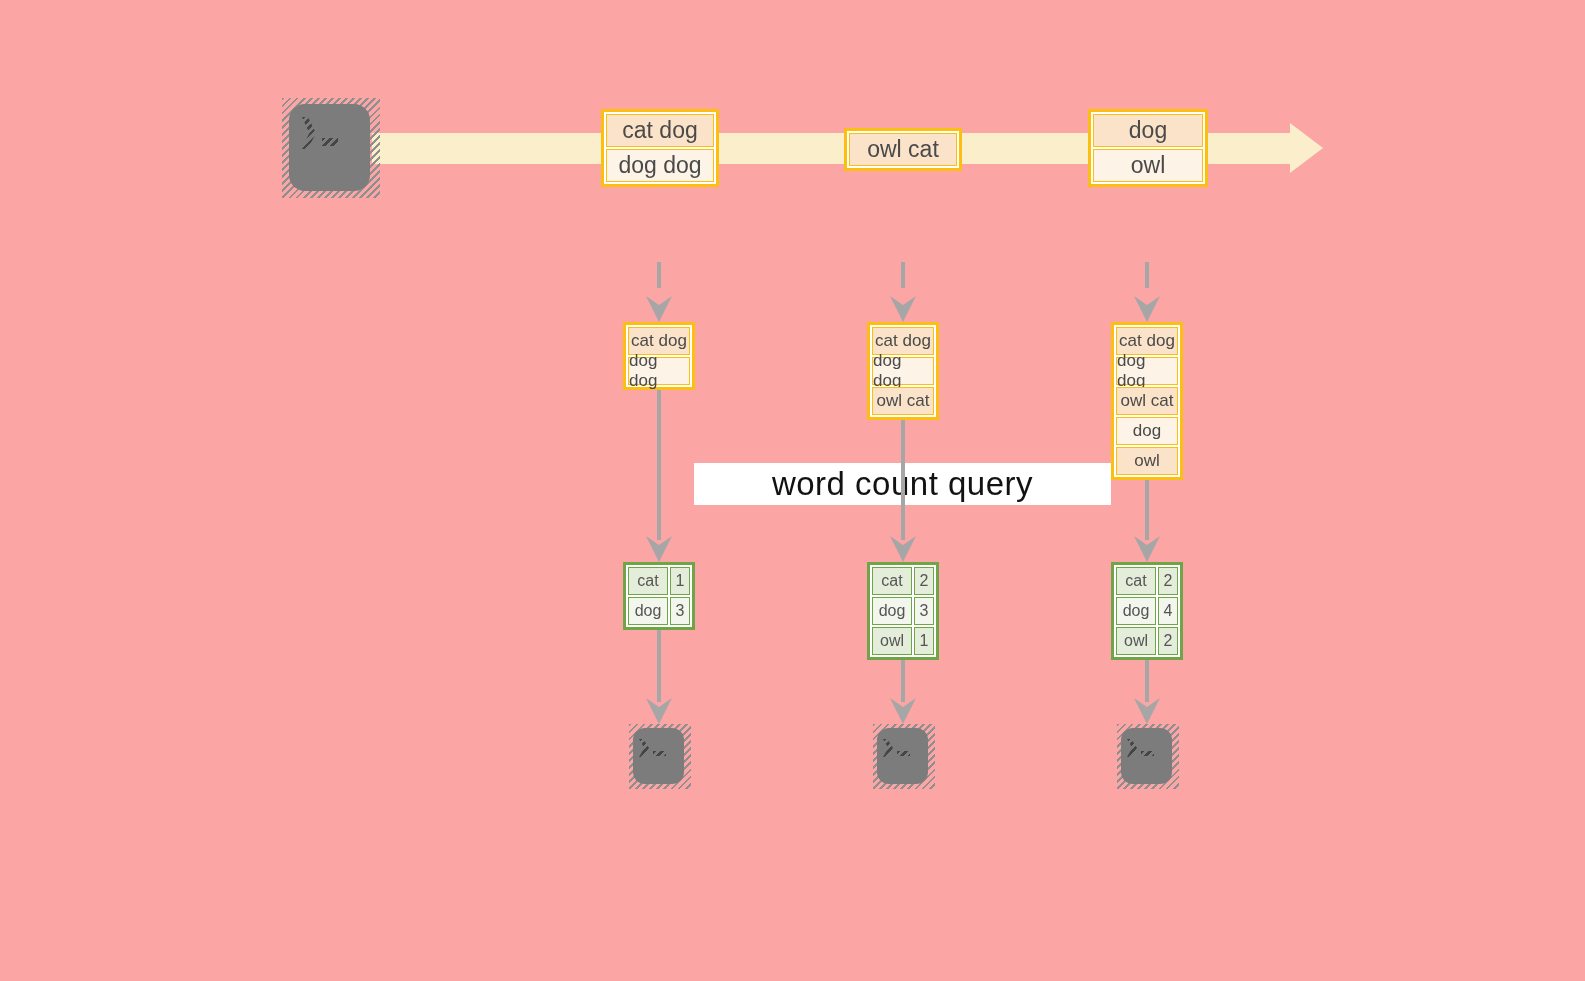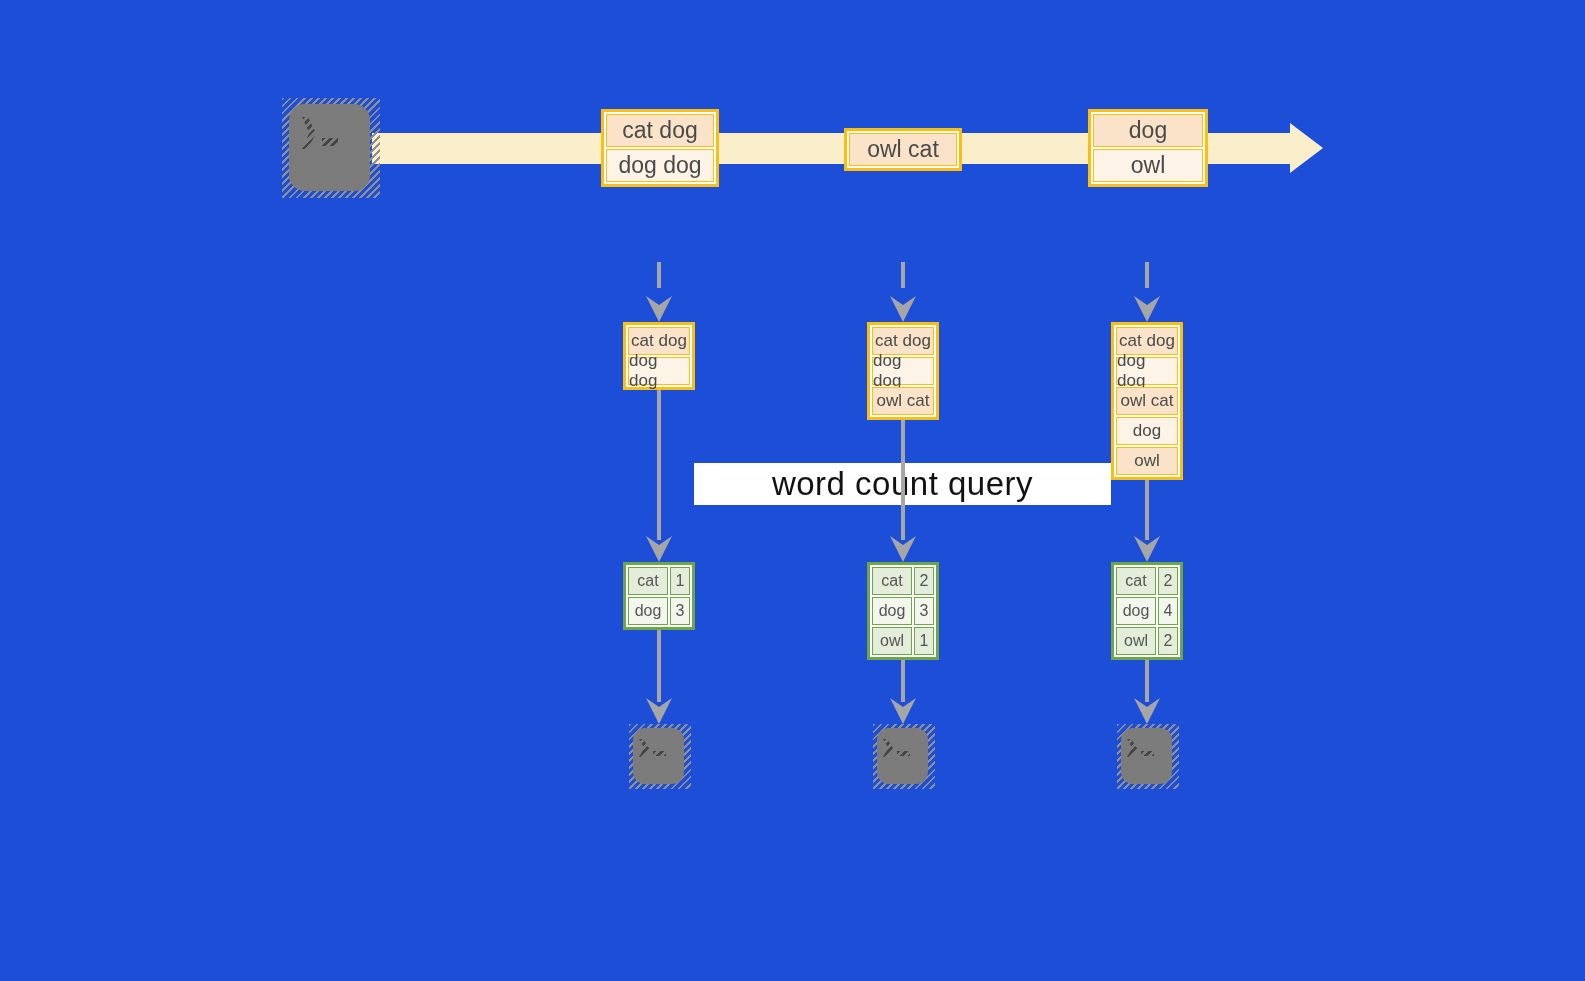--- a/index.html
+++ b/index.html
@@ -4,7 +4,7 @@
 <style>
   html,body{margin:0;padding:0;background:#000;}
   .canvas{
-    position:relative;width:1585px;height:981px;background:#1d4ed8;overflow:hidden;
+    position:relative;width:1585px;height:981px;background:#fca5a5;overflow:hidden;
     font-family:"Liberation Sans", sans-serif;
   }
   

